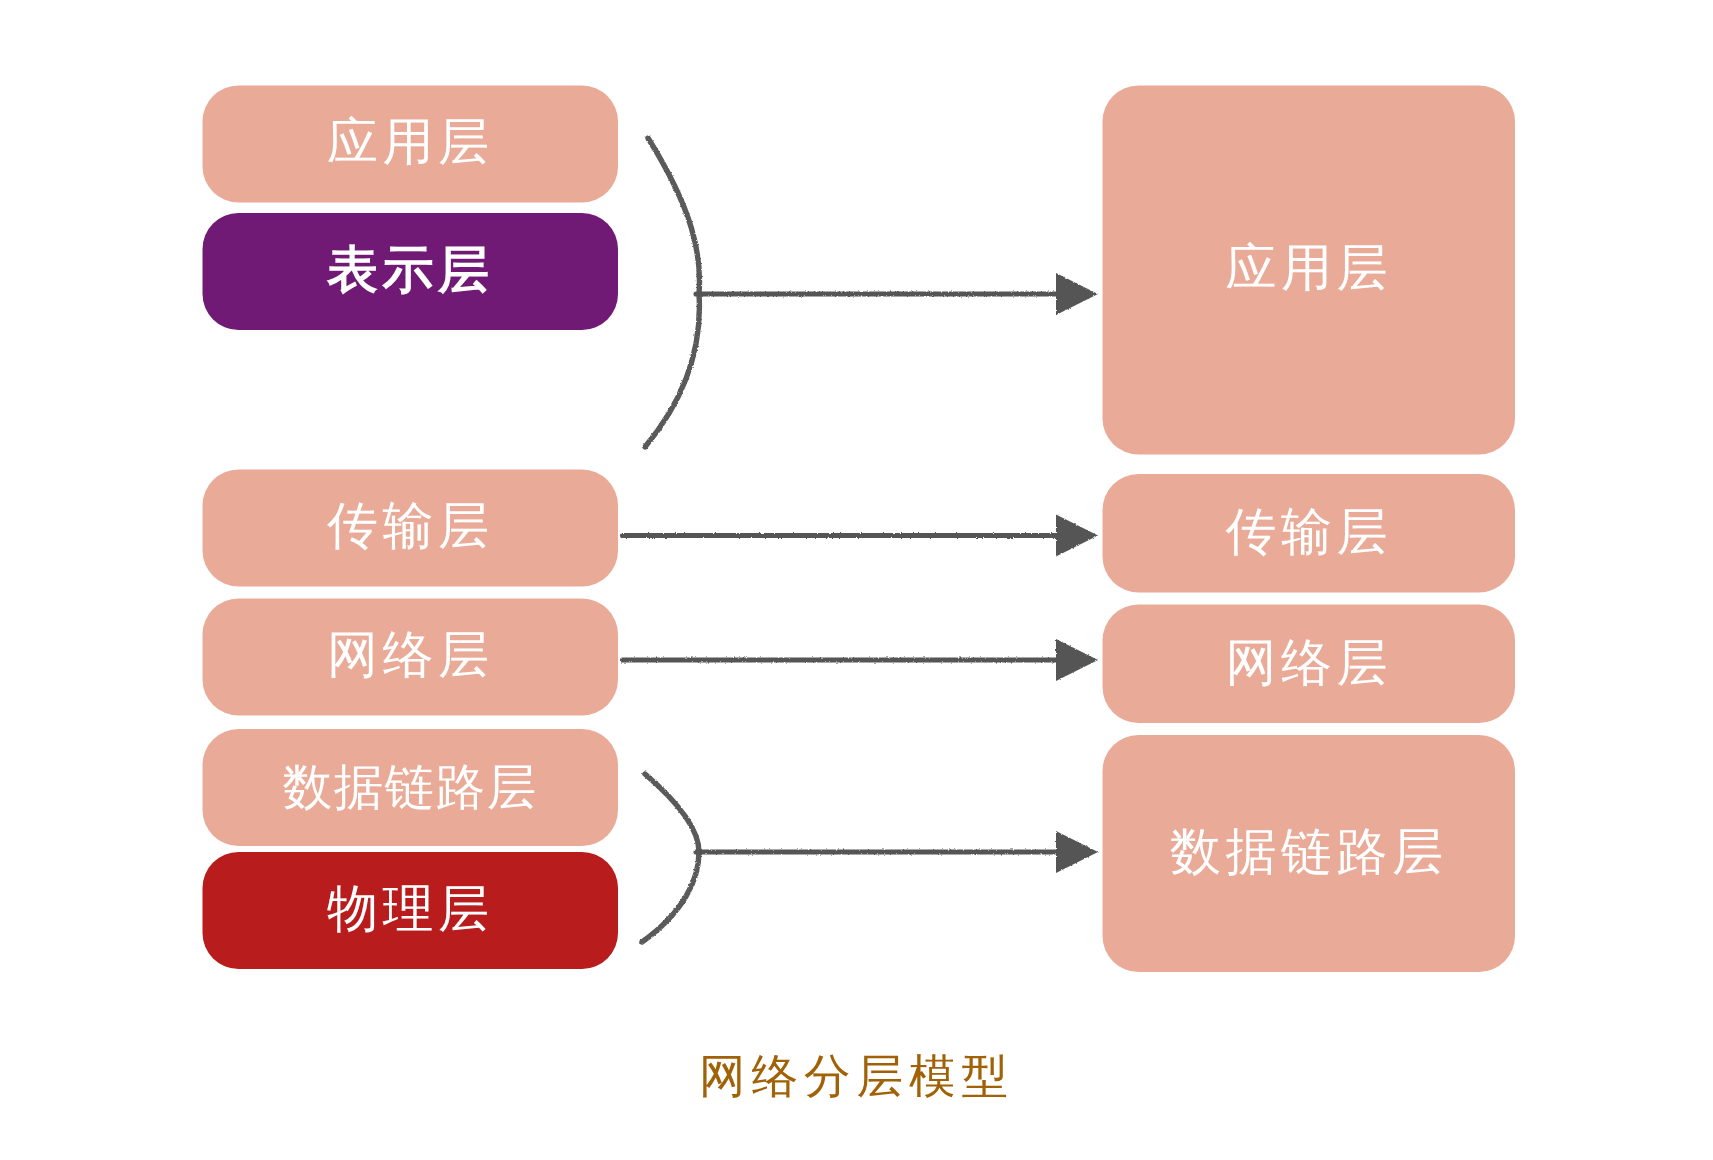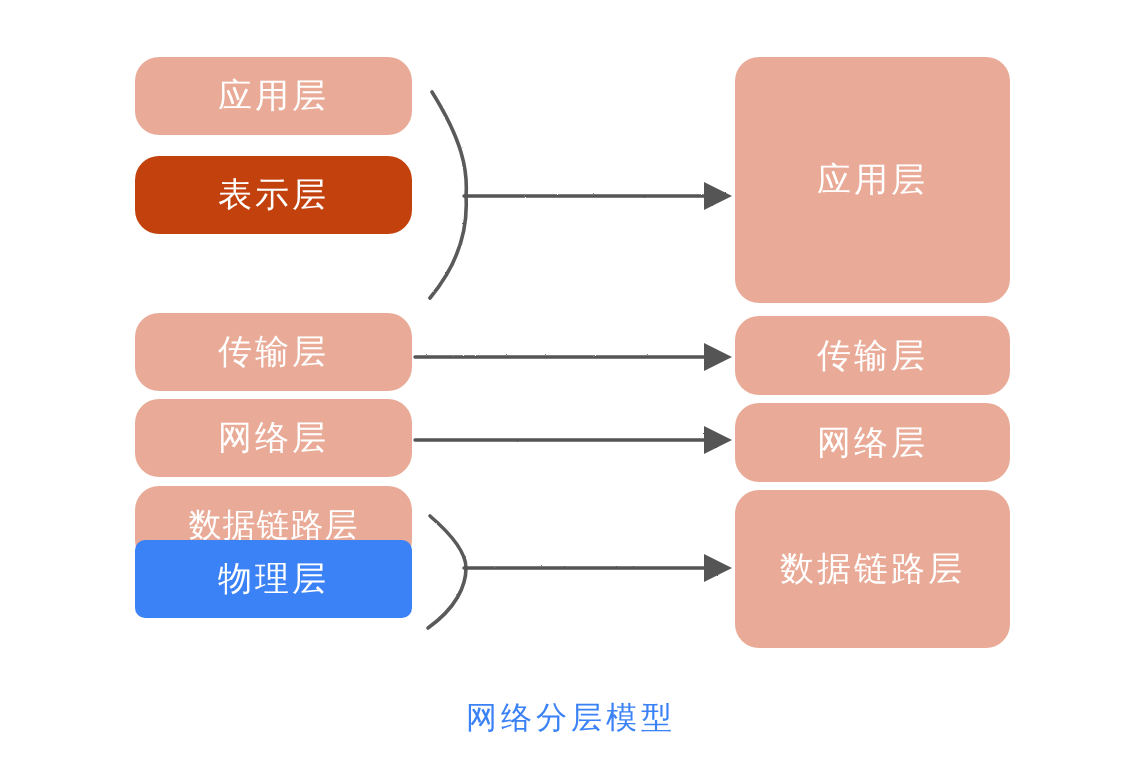--- a/index.html
+++ b/index.html
@@ -89,7 +89,7 @@
     <span class="box-label">应用层</span>
   </div>
 
-  <div class="layer-box left-box" style="top:156px; background:#c2410c;">
+  <div class="layer-box left-box" style="top:142px; background:#701a75;font-weight:bold;">
     <span class="box-label">表示层</span>
   </div>
 

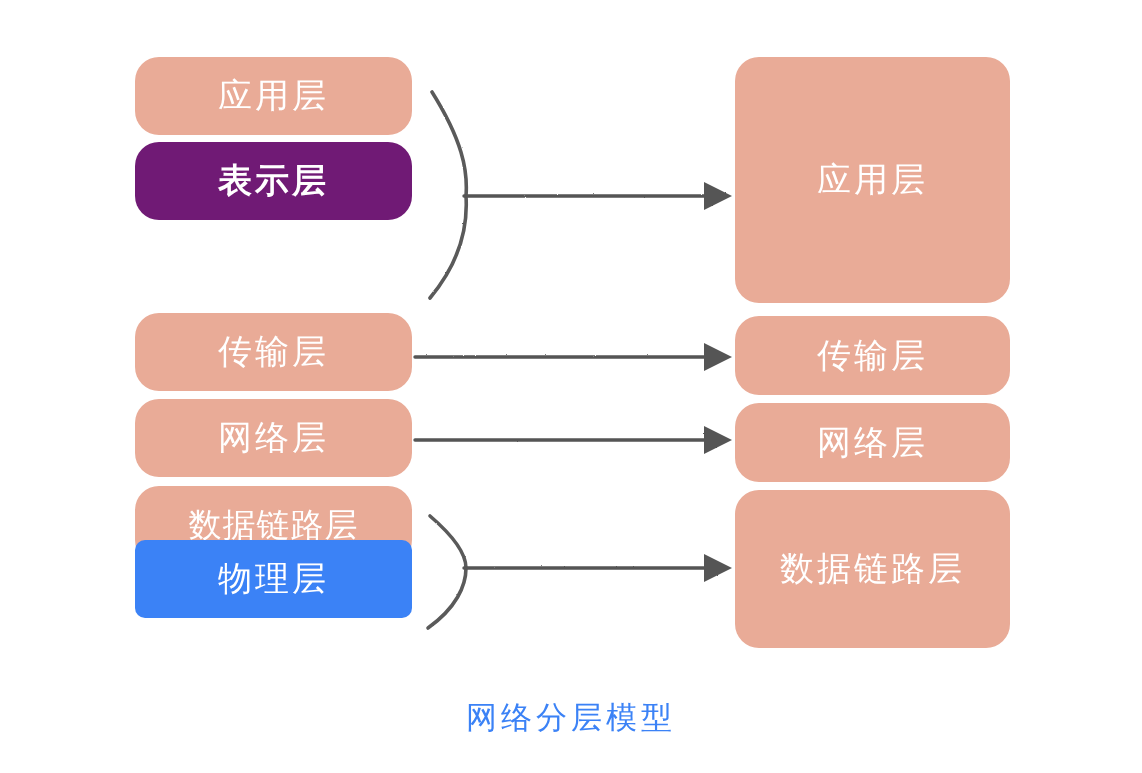--- a/index.html
+++ b/index.html
@@ -106,7 +106,7 @@
     <span class="box-label">数据链路层</span>
   </div>
 
-  <div class="layer-box left-box" style="top:540px; background:#3b82f6;border-radius:10px;">
+  <div class="layer-box left-box" style="top:568px; background:#b91c1c;">
     <span class="box-label">物理层</span>
   </div>
 

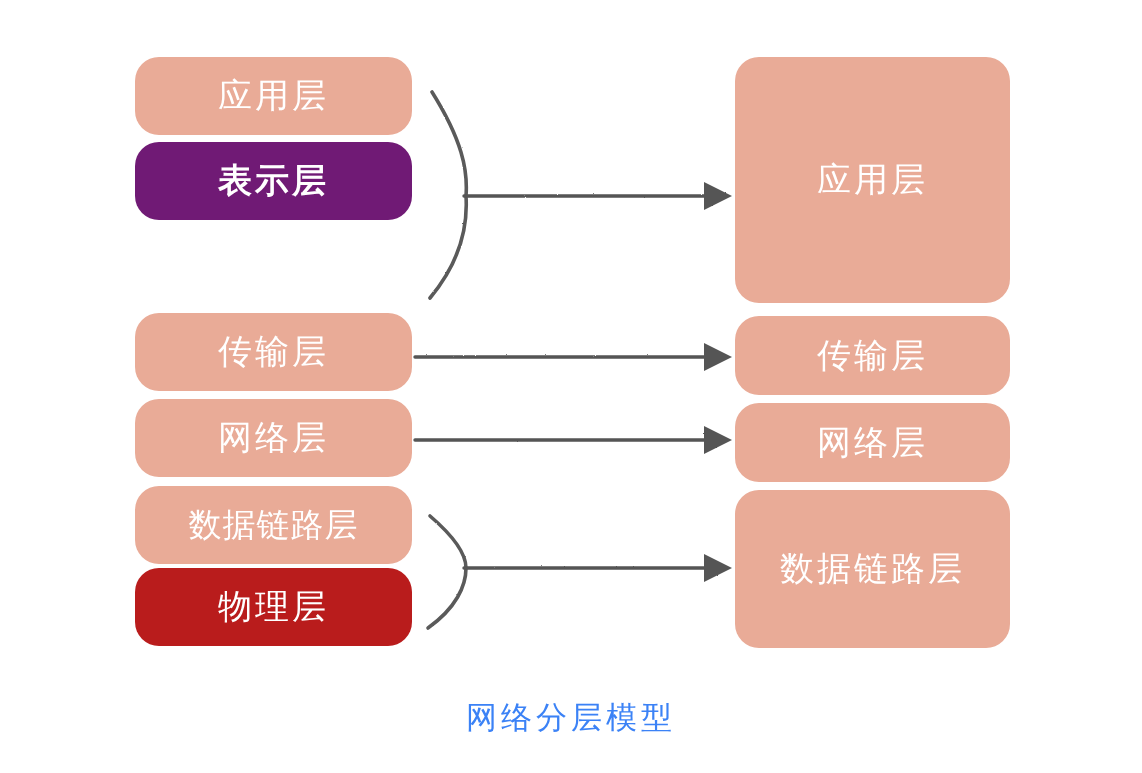--- a/index.html
+++ b/index.html
@@ -65,7 +65,7 @@
     top: 697px;
     width: 1142px;
     text-align: center;
-    color: #3b82f6;
+    color: #a16207;
     font-size: 31px;
     letter-spacing: 4px;
     user-select: none;

